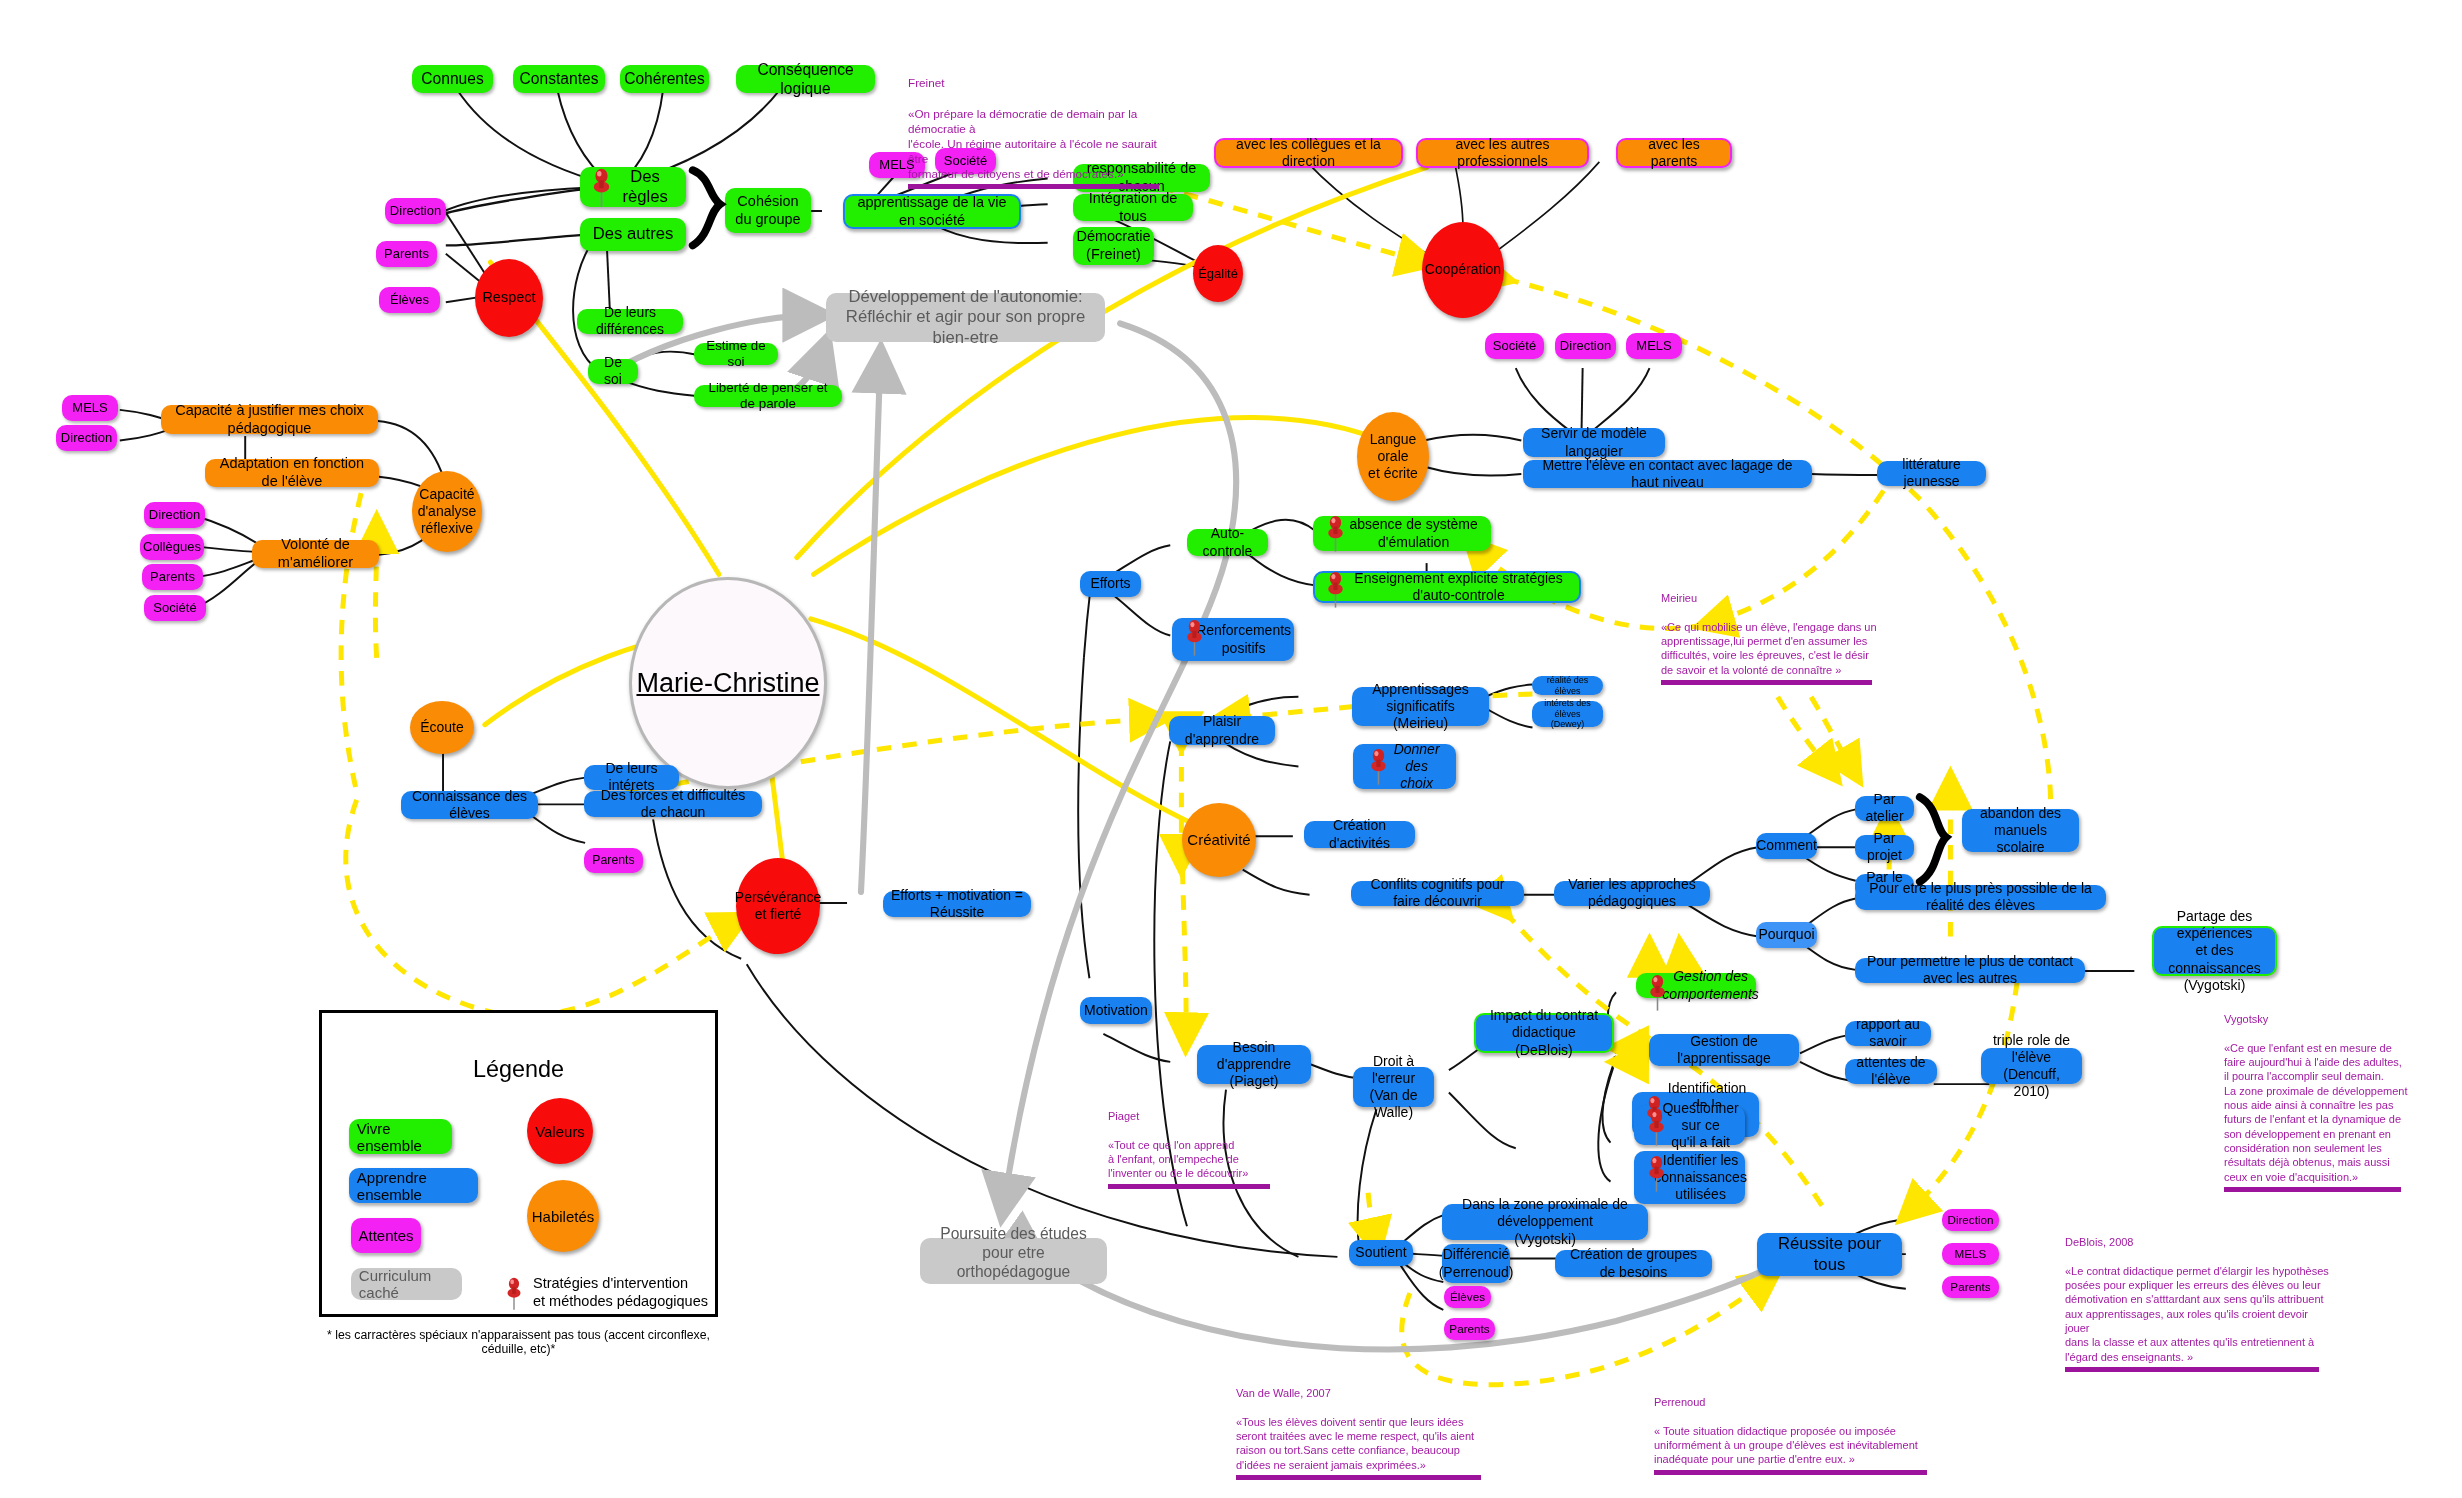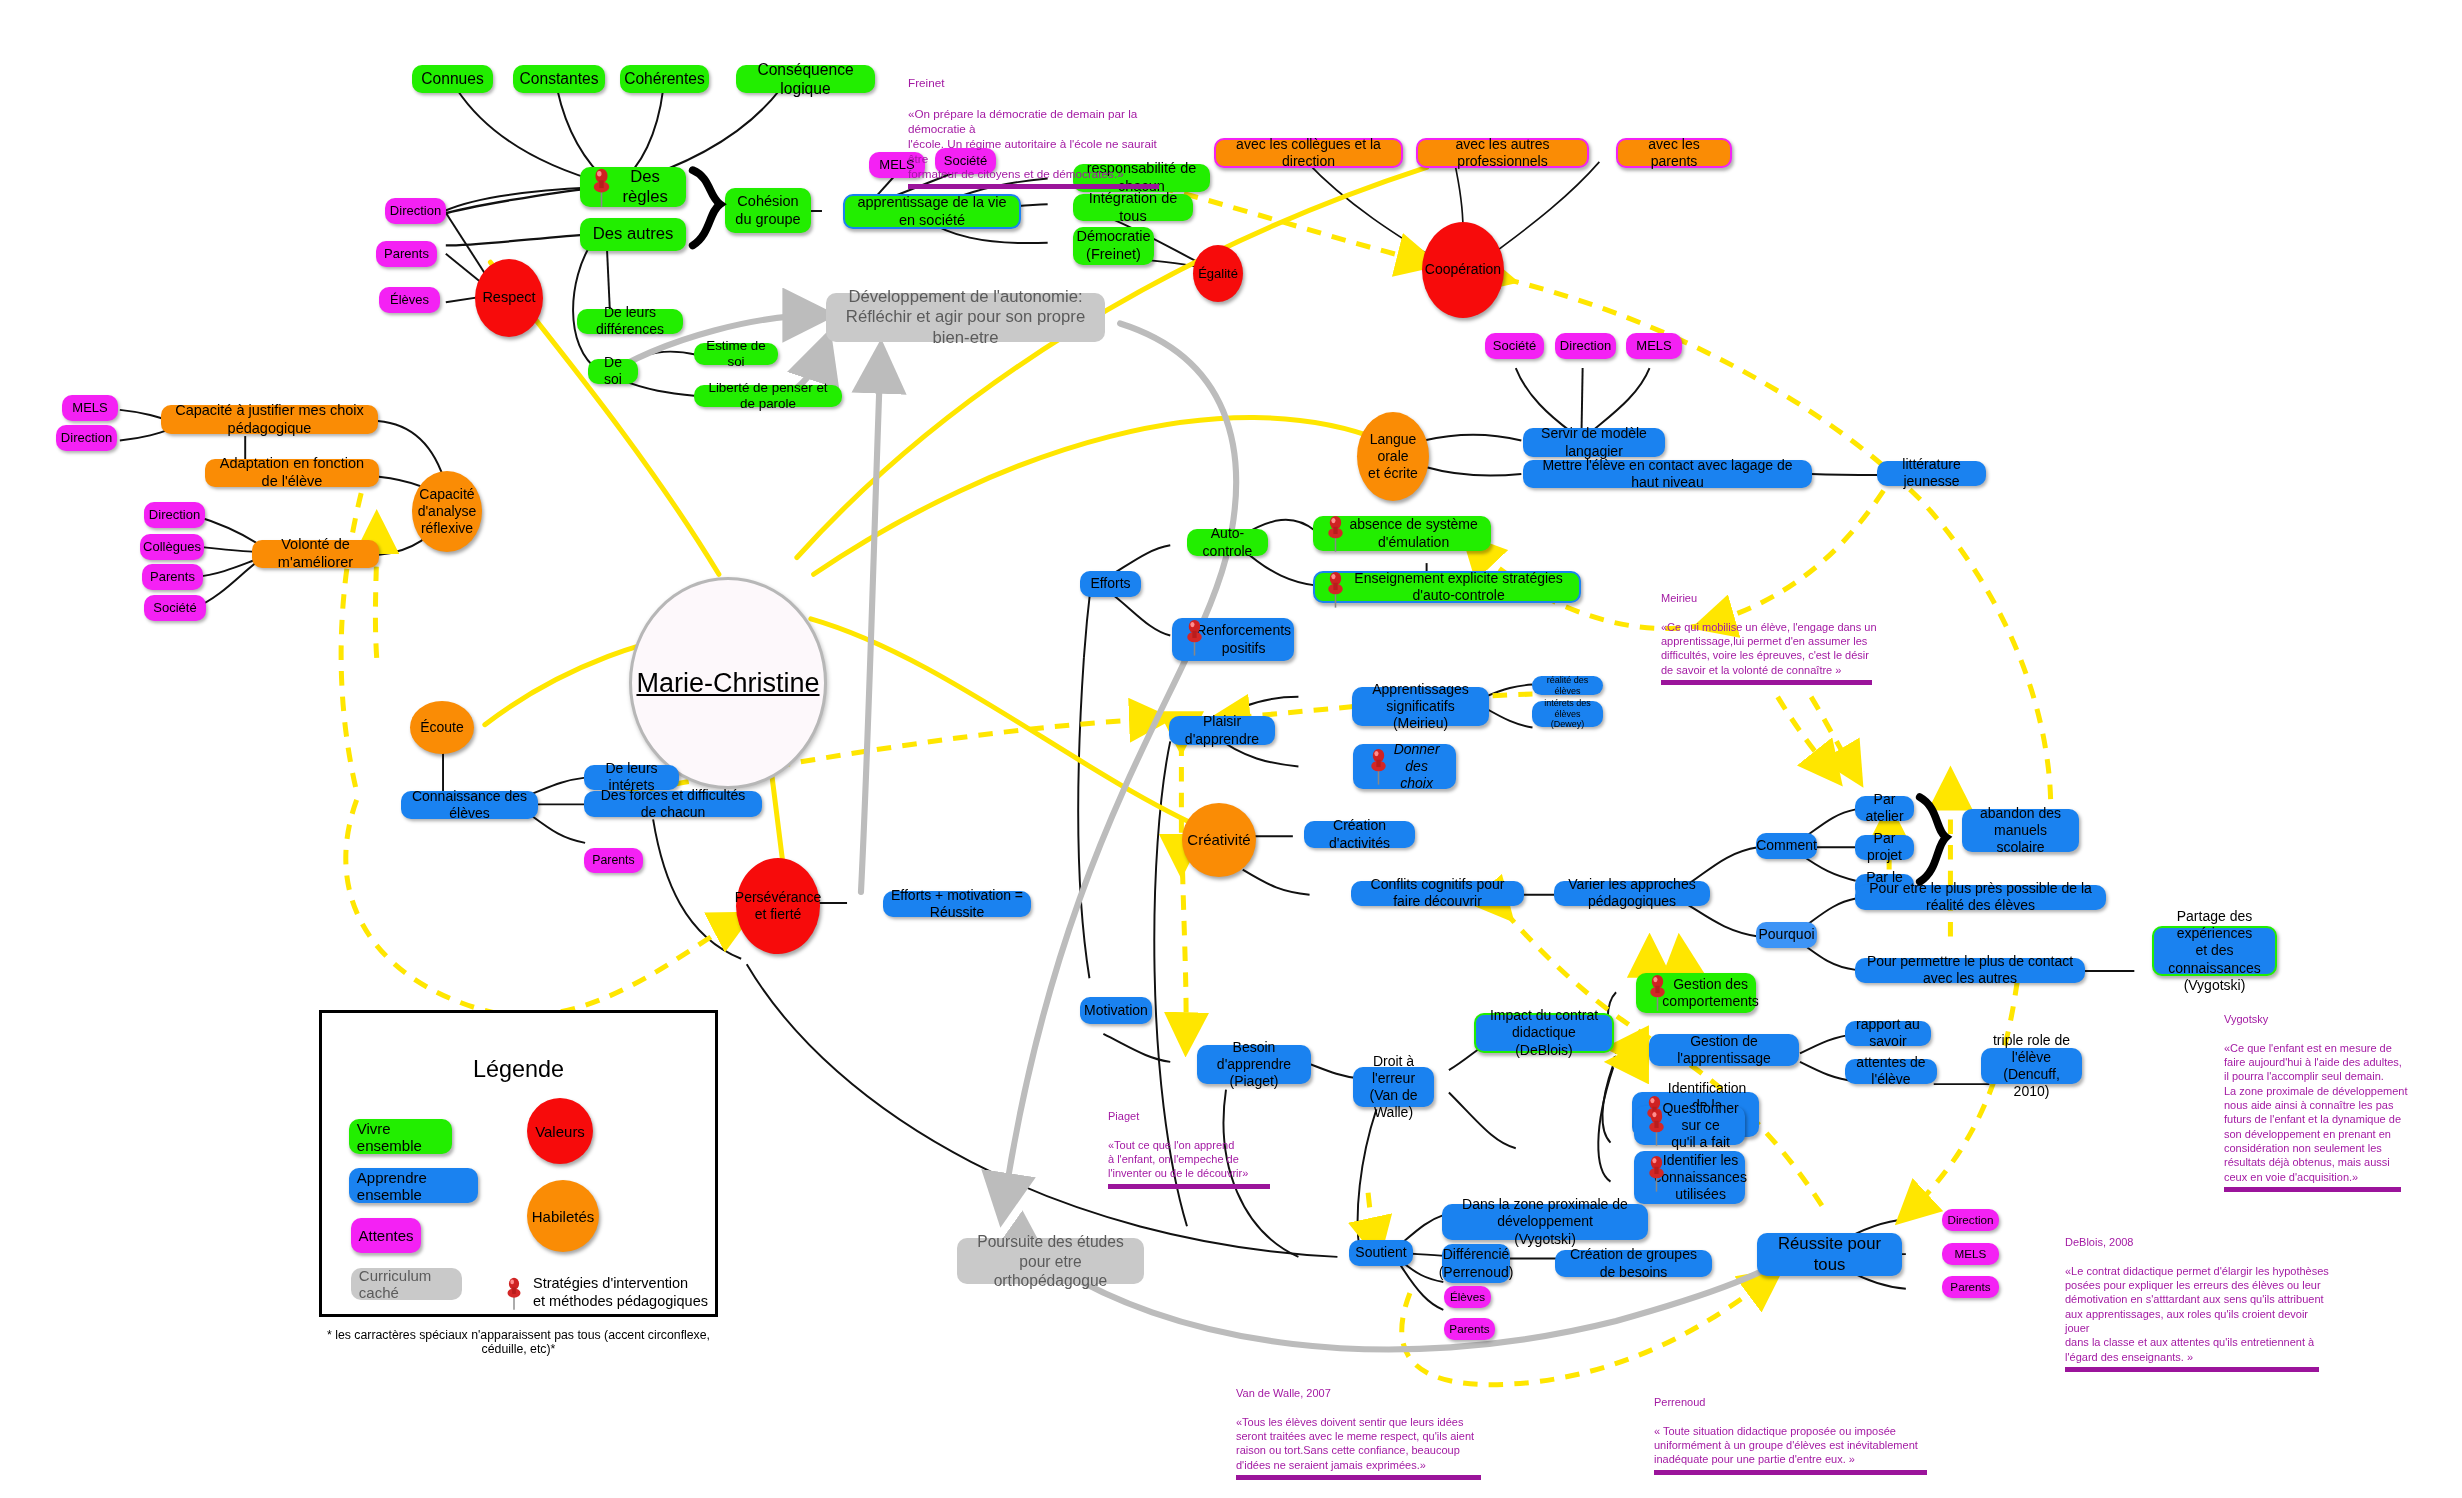--- a/index.html
+++ b/index.html
@@ -333,7 +333,7 @@
 <div class="node rect green" style="left:1187px; top:529px; width:81px; height:27px; font-size:14px;"><span>Auto-controle</span></div>
 <div class="node rect green" style="left:1313px; top:516px; width:178px; height:35px; font-size:14px; padding-left:31px;"><span>absence de système d'émulation</span></div>
 <div class="node rect green bluering" style="left:1313px; top:571px; width:268px; height:32px; font-size:14px; padding-left:31px;"><span>Enseignement explicite stratégies d'auto-controle</span></div>
-<div class="node rect green" style="left:1636px; top:973px; width:120px; height:40px; font-size:14px; padding-left:37px;"><span>Gestion des
+<div class="node rect green" style="left:1636px; top:973px; width:120px; height:25px; font-size:14px; padding-left:37px;font-style:italic;"><span>Gestion des
 comportements</span></div>
 
 <div class="node rect blue" style="left:1080px; top:571px; width:61px; height:26px; font-size:14px;"><span>Efforts</span></div>

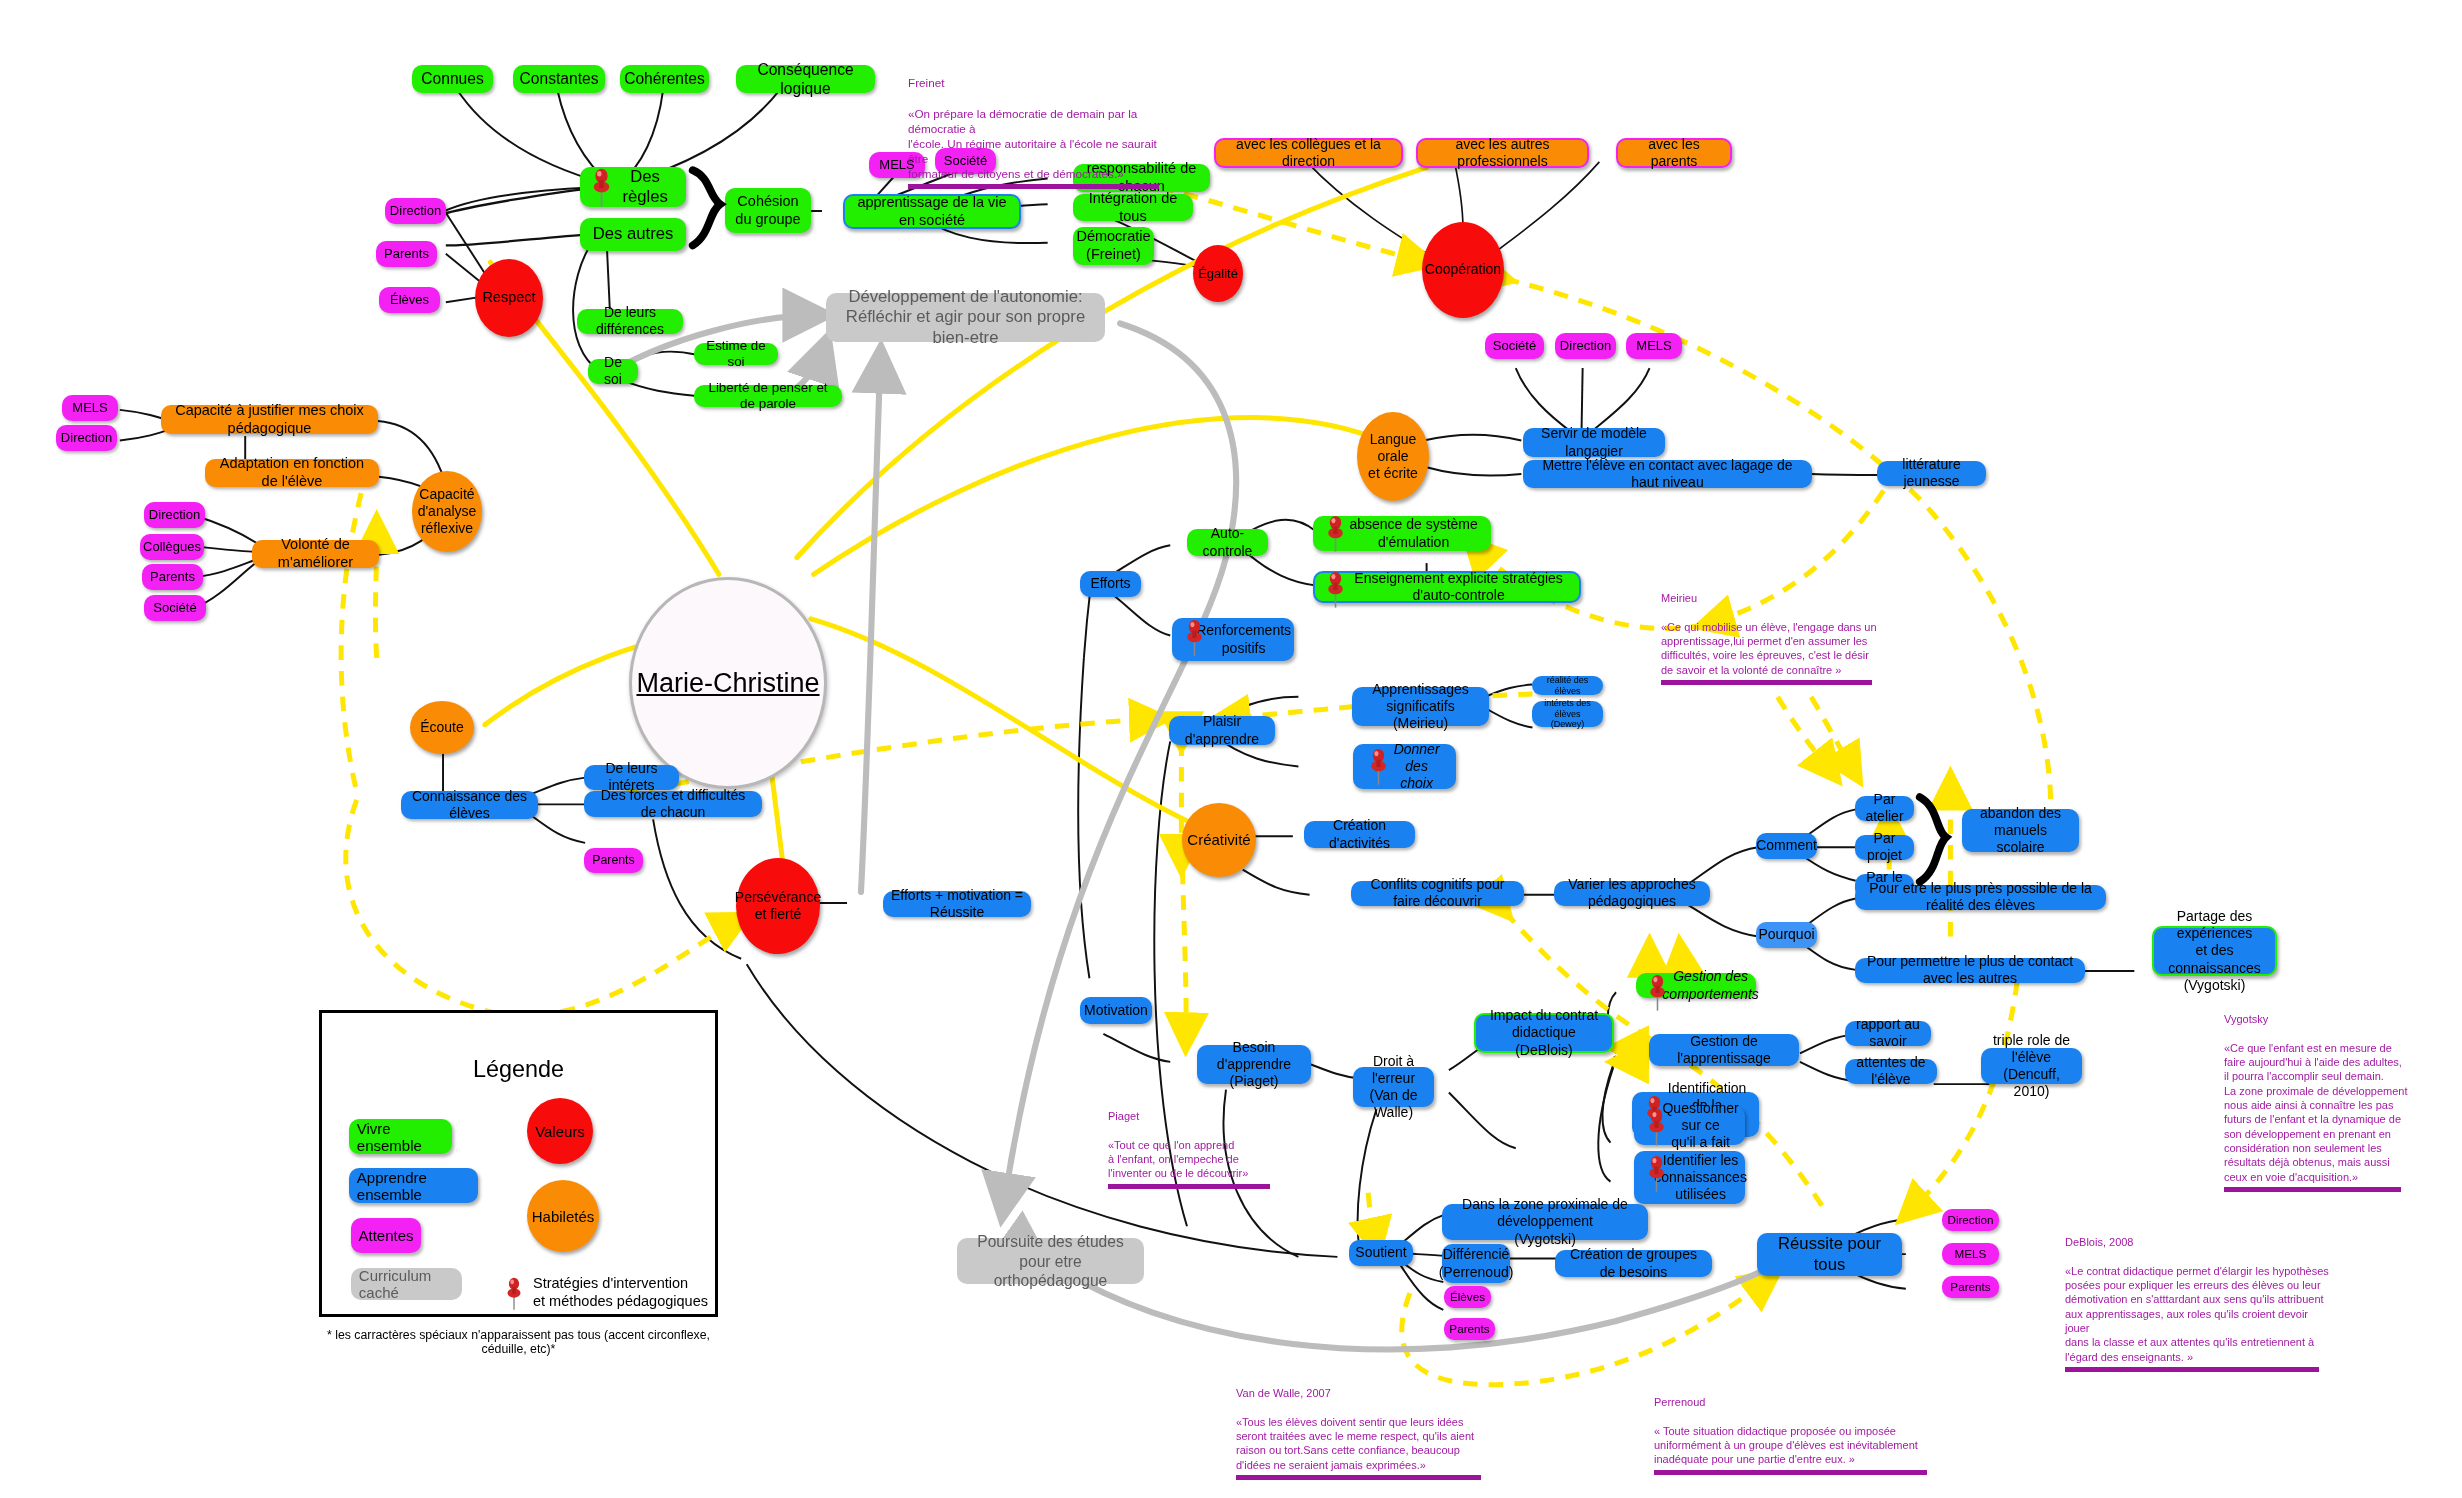--- a/index.html
+++ b/index.html
@@ -440,7 +440,7 @@
 
 <div class="node rect gray" style="left:826px; top:293px; width:279px; height:49px; font-size:16.7px;"><span>Développement de l'autonomie:
 Réfléchir et agir pour son propre bien-etre</span></div>
-<div class="node rect gray" style="left:957px; top:1238px; width:187px; height:46px; font-size:15.6px;"><span>Poursuite des études
+<div class="node rect gray" style="left:920px; top:1238px; width:187px; height:46px; font-size:15.6px;align-items:flex-end;"><span>Poursuite des études
 pour etre orthopédagogue</span></div>
 
 <svg class="edges" viewBox="0 0 4418 2689" style="z-index:6;">

